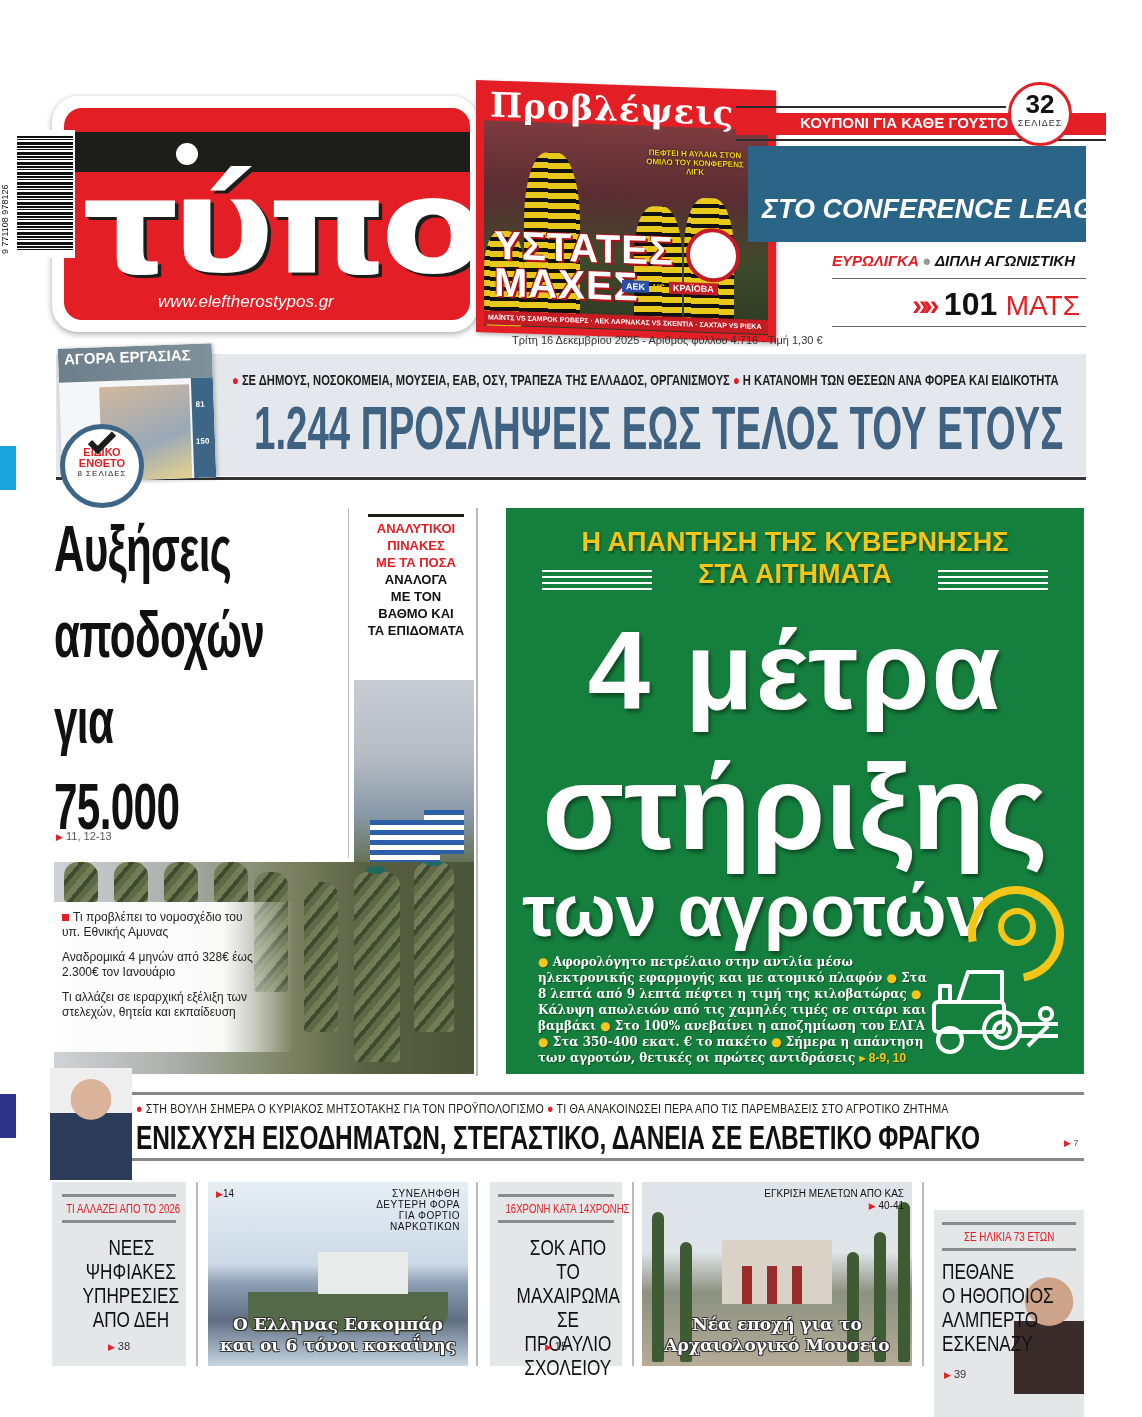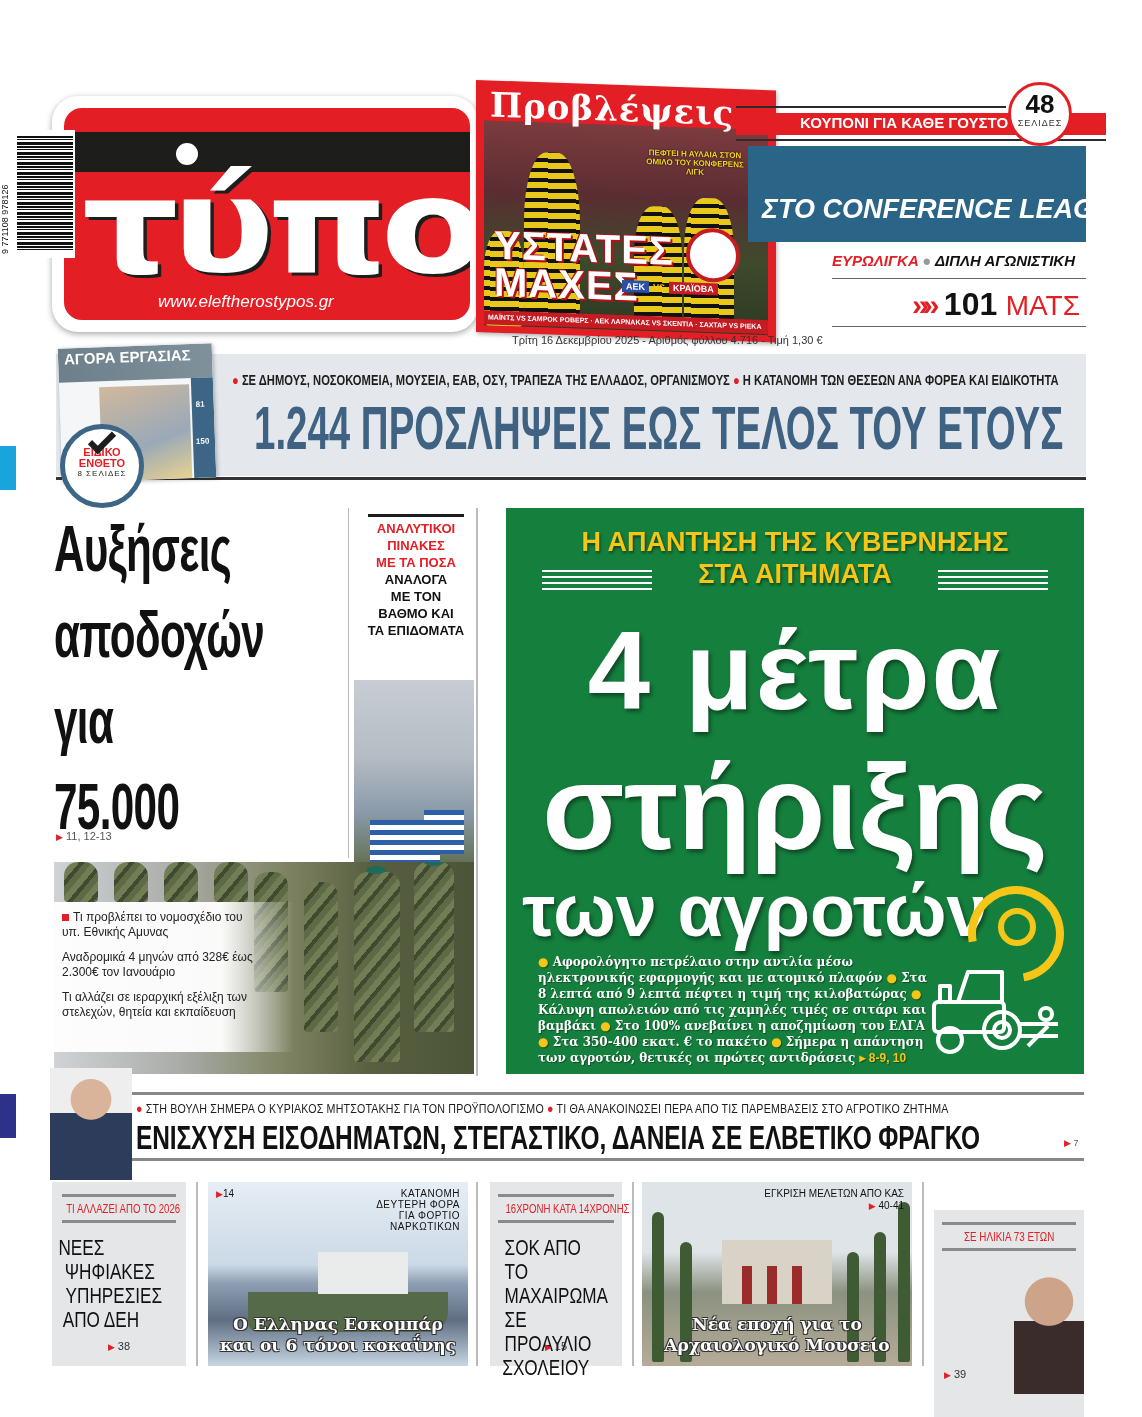--- a/index.html
+++ b/index.html
@@ -178,7 +178,7 @@
 <div class="abs coupon-text">ΚΟΥΠΟΝΙ ΓΙΑ ΚΑΘΕ ΓΟΥΣΤΟ</div>
 <div class="abs rule" style="left:736px;top:139px;width:370px;"></div>
 <div class="abs pages-circle">
-  <span class="pages-num">48</span>
+  <span class="pages-num">32</span>
   <span class="pages-lbl">ΣΕΛΙΔΕΣ</span>
 </div>
 <div class="abs aek-box">

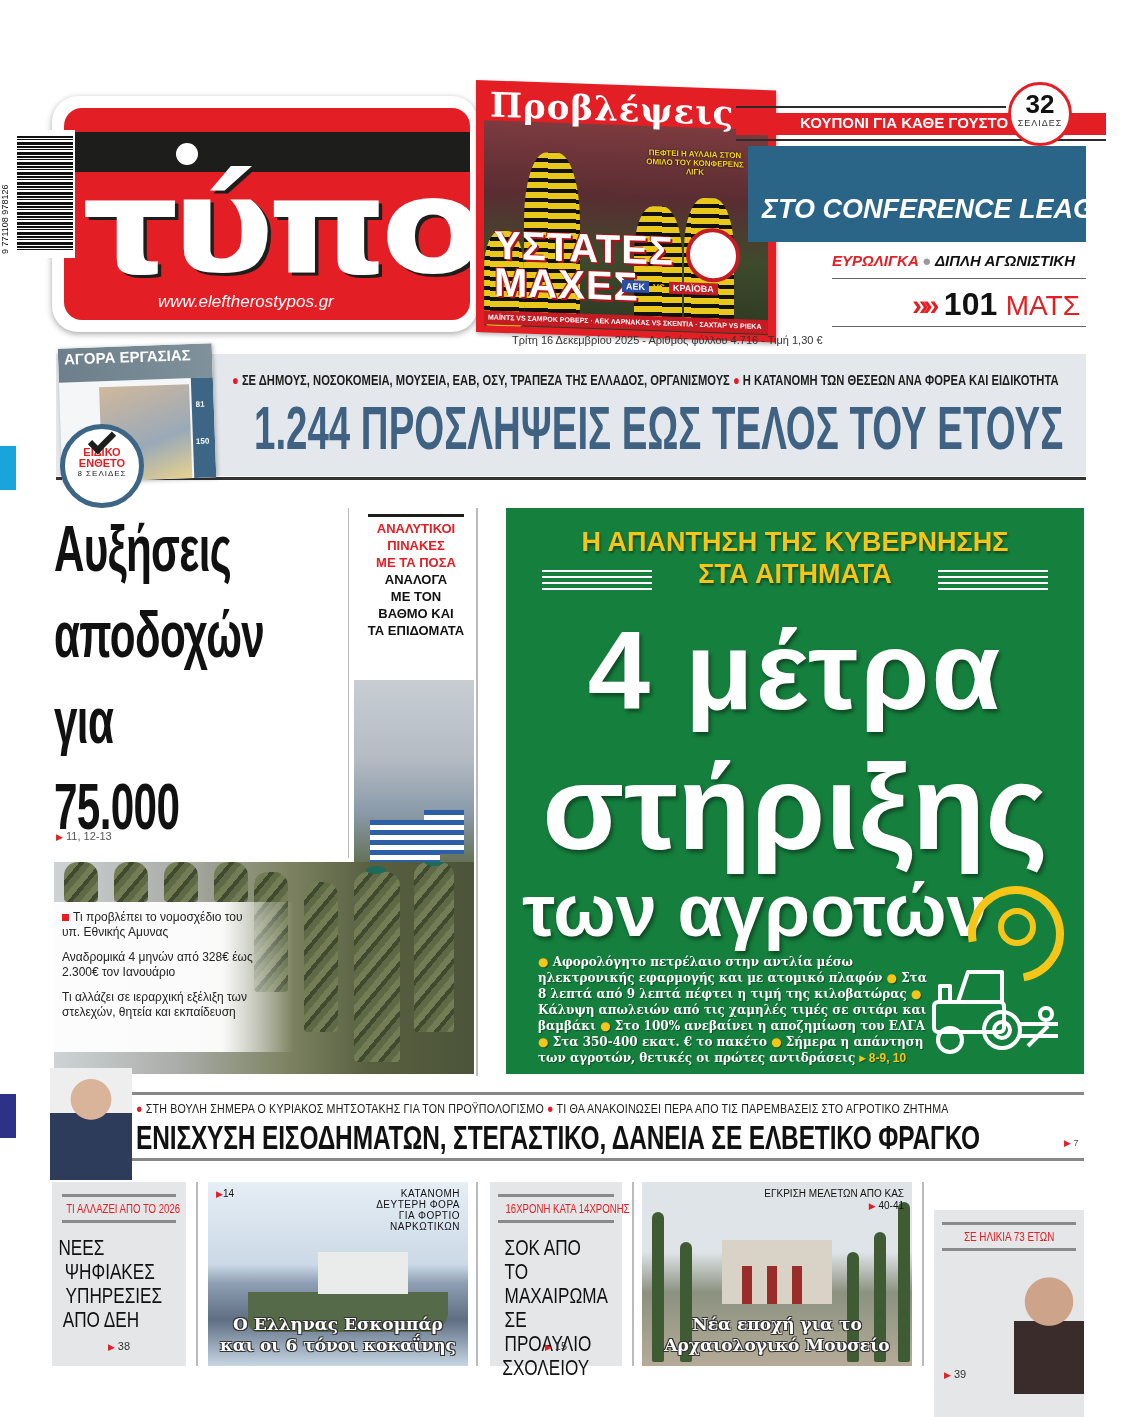--- a/index.html
+++ b/index.html
@@ -349,7 +349,7 @@
   <div class="ship-cabin"></div>
   <div class="ship-ref"><span class="tri">▶</span><span>14</span></div>
   <div class="ship-kicker">
-    <div>ΚΑΤΑΝΟΜΗ</div>
+    <div>ΣΥΝΕΛΗΦΘΗ</div>
     <div>ΔΕΥΤΕΡΗ ΦΟΡΑ</div>
     <div>ΓΙΑ ΦΟΡΤΙΟ</div>
     <div>ΝΑΡΚΩΤΙΚΩΝ</div>

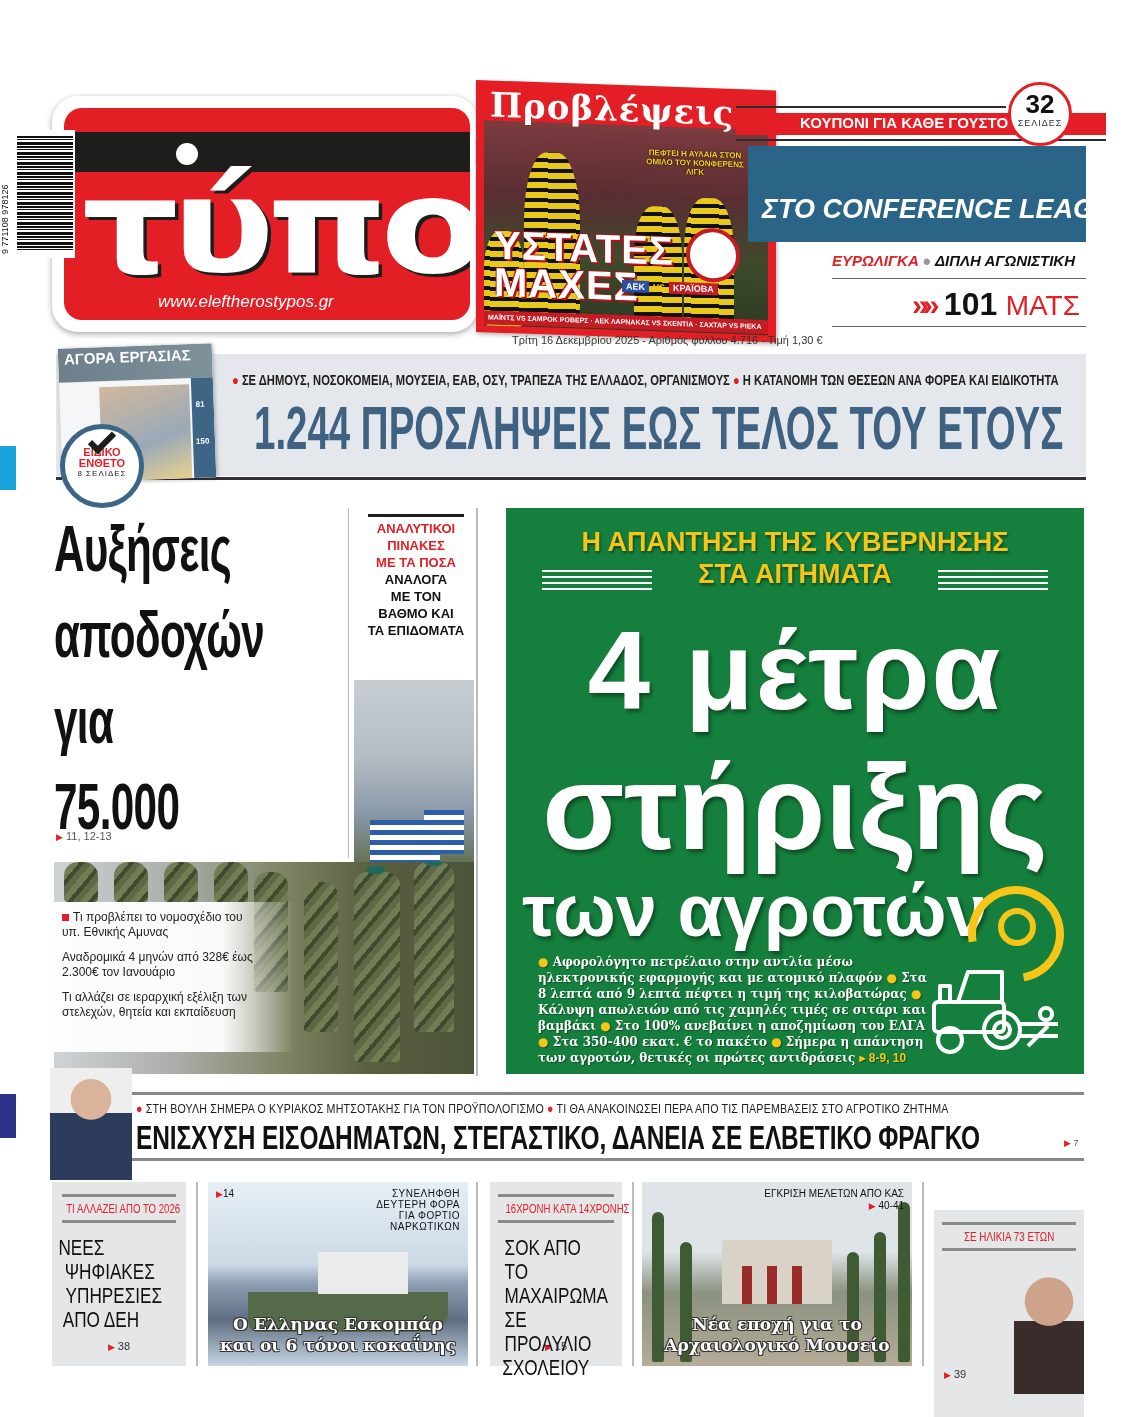--- a/index.html
+++ b/index.html
@@ -121,7 +121,7 @@
   .teaser { background: #e5e6e8; }
   .t-rule { position:absolute; height: 3px; background: #8a8a8a; }
   .t-kicker { position:absolute; left:0; width:100%; text-align:center; color:#e31e24; font-size: 12px; white-space: nowrap; }
-  .t-head { position:absolute; left:0; width:100%; text-align:left; color:#111; font-size: 22px; line-height: 24px; }
+  .t-head { position:absolute; left:12px; width:100%; text-align:center; color:#111; font-size: 22px; line-height: 24px; }
   .t-ref { position:absolute; left:0; width:100%; text-align:center; font-size: 11px; color:#333; }
   .vdiv { background: #bbb; width: 2px; }
   .ship { left: 208px; top: 1182px; width: 260px; height: 184px; background: linear-gradient(180deg,#e6eef5 0%,#cbd9e6 45%,#8e9fb3 55%,#5f6e83 75%,#c7d6e2 100%); overflow: hidden; }

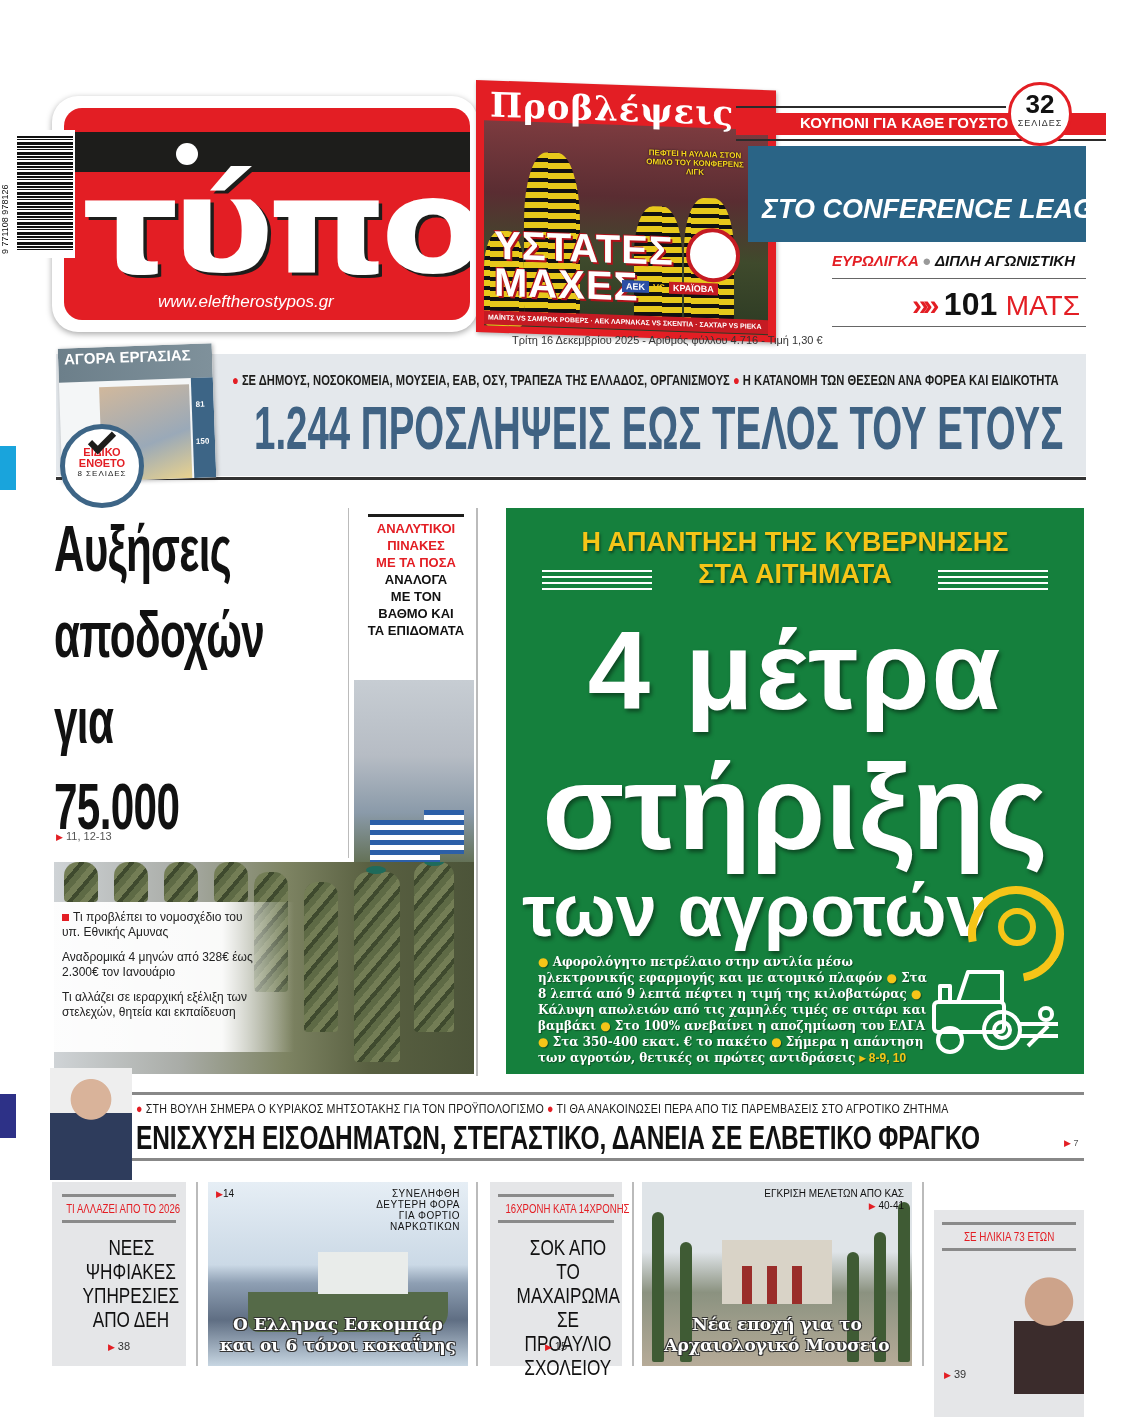--- a/index.html
+++ b/index.html
@@ -401,6 +401,12 @@
   <div class="t-kicker" style="top:20px"><span class="condense" style="transform:scaleX(0.82);transform-origin:center top">ΣΕ ΗΛΙΚΙΑ 73 ΕΤΩΝ</span></div>
   <div class="t-rule" style="left:8px;top:38px;width:134px"></div>
   <div class="actor-photo"></div>
+  <div class="t-head" style="top:50px;left:8px;text-align:left">
+    <div><span class="condense" style="transform:scaleX(0.78)">ΠΕΘΑΝΕ</span></div>
+    <div><span class="condense" style="transform:scaleX(0.78)">Ο ΗΘΟΠΟΙΟΣ</span></div>
+    <div><span class="condense" style="transform:scaleX(0.78)">ΑΛΜΠΕΡΤΟ</span></div>
+    <div><span class="condense" style="transform:scaleX(0.78)">ΕΣΚΕΝΑΖΥ</span></div>
+  </div>
   <div class="t-ref" style="top:158px;left:10px;text-align:left"><span class="tri">▶</span> <span>39</span></div>
 </div>
 

